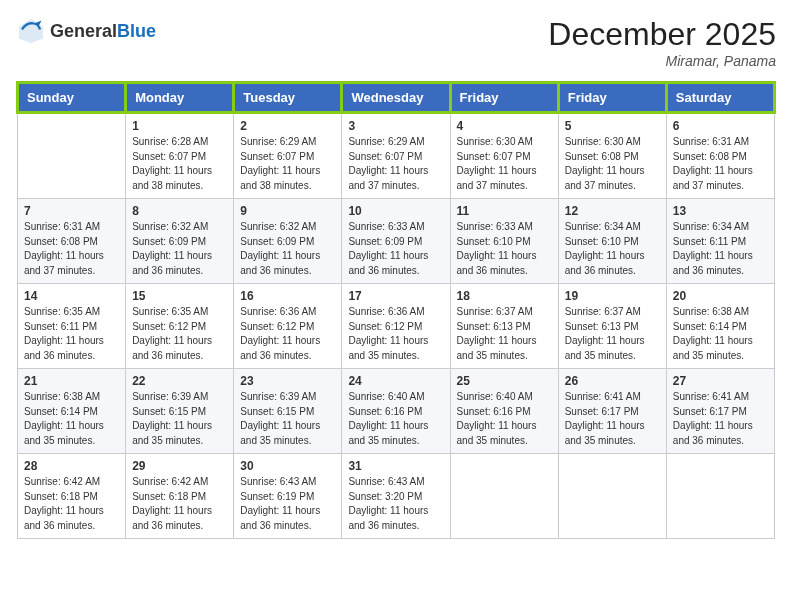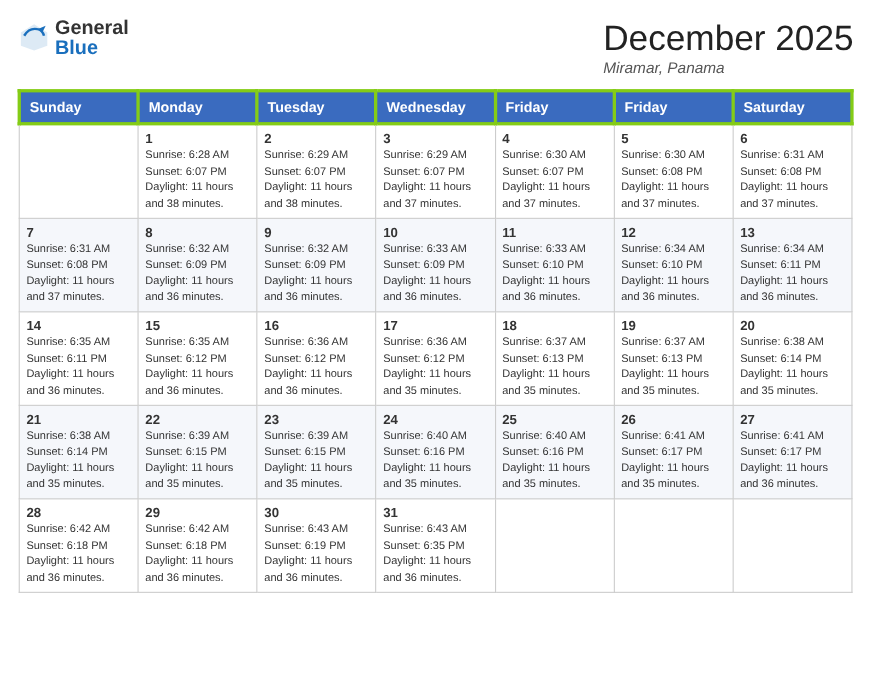--- a/index.html
+++ b/index.html
@@ -23,7 +23,7 @@
     }
     .logo-text {
       display: flex;
-      flex-direction: column;
+      flex-direction: row;
       font-size: 18px;
       font-weight: bold;
       line-height: 1;

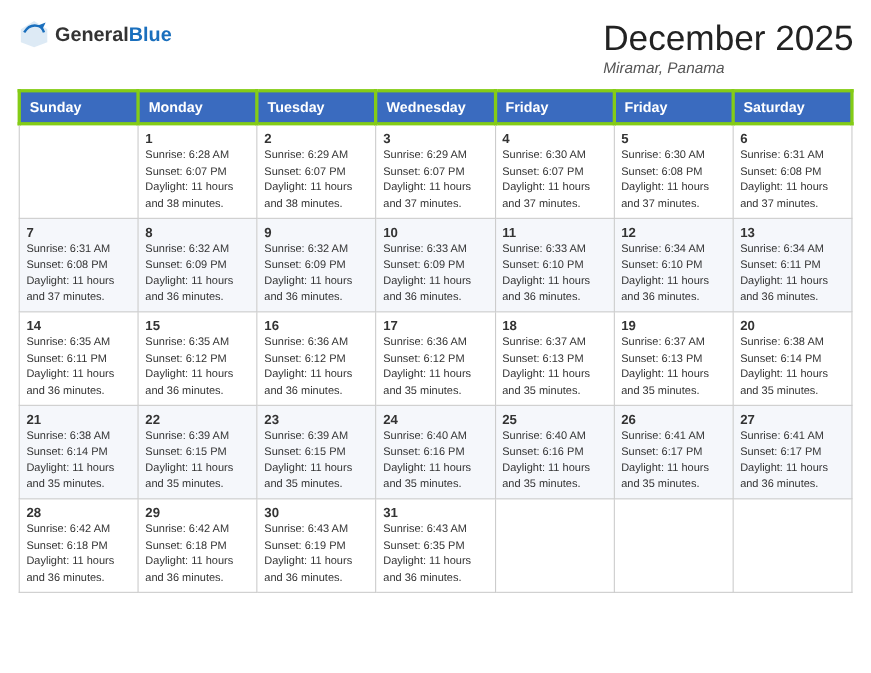--- a/index.html
+++ b/index.html
@@ -35,7 +35,7 @@
       height: 30px;
     }
     .title-block {
-      text-align: left;
+      text-align: right;
     }
     .month-title {
       font-size: 32px;

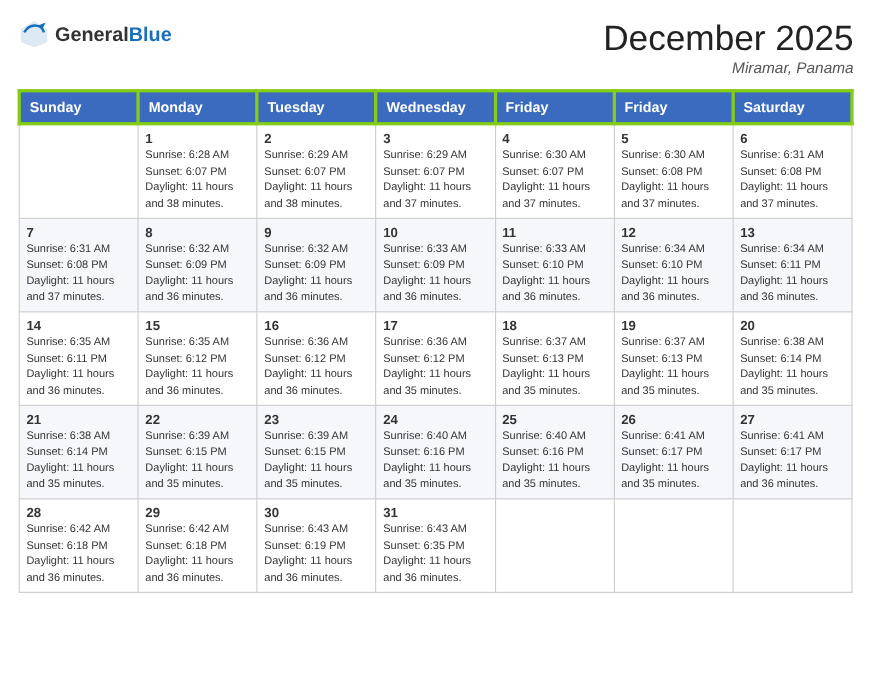--- a/index.html
+++ b/index.html
@@ -407,7 +407,7 @@
           <span class="day-number">31</span>
           <div class="day-info">
             <div>Sunrise: 6:43 AM</div>
-            <div>Sunset: 6:35 PM</div>
+            <div>Sunset: 3:20 PM</div>
             <div>Daylight: 11 hours</div>
             <div>and 36 minutes.</div>
           </div>

